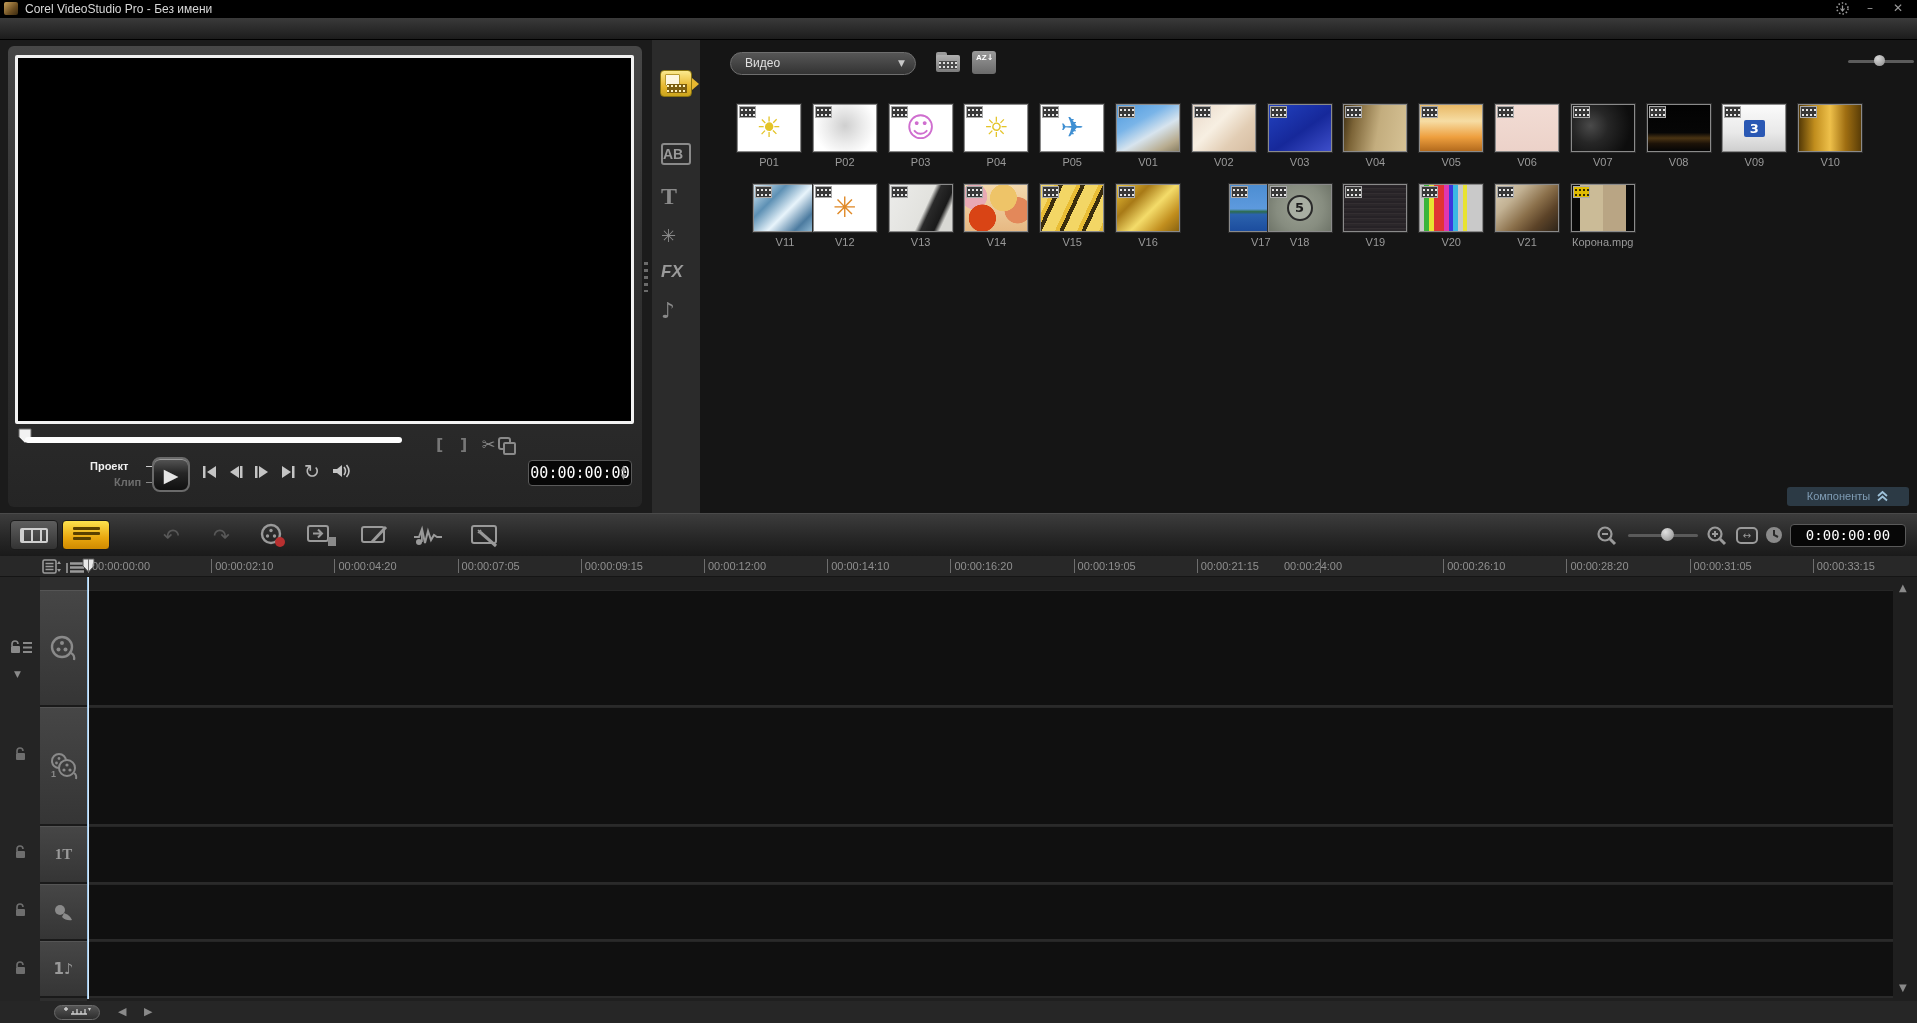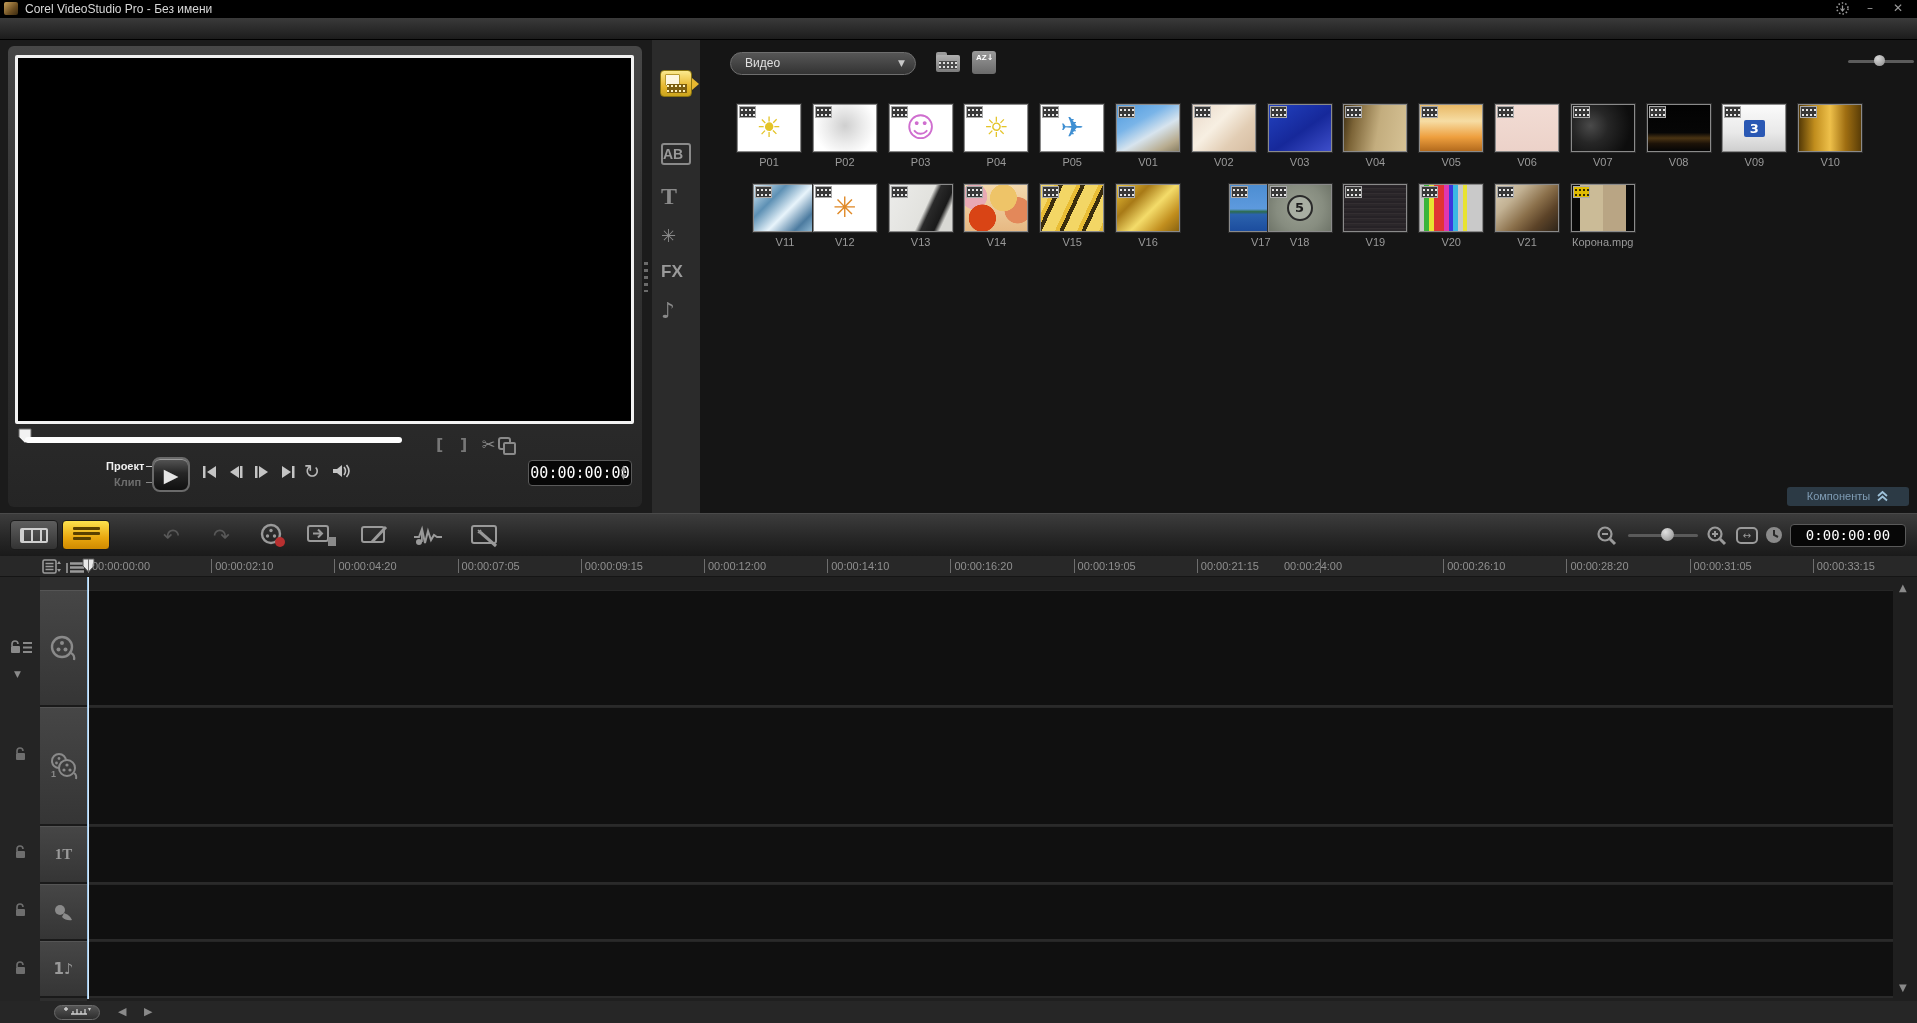--- a/index.html
+++ b/index.html
@@ -80,7 +80,7 @@
     width:30px; height:22px; line-height:19px; }
   .t-ico { top:143px; font-family:"Liberation Serif",serif; font-size:24px; color:#8a8a8a; }
   .gfx-ico { top:185px; font-size:18px; color:#8a8a8a; font-family:"DejaVu Sans",sans-serif;}
-  .fx-ico { top:222px; font-size:17px; color:#9a9a9a; }
+  .fx-ico { top:222px; font-size:17px; font-style:italic; color:#9a9a9a; }
   .note-ico { top:258px; font-size:22px; color:#8a8a8a; font-family:"DejaVu Sans",sans-serif;}
 
   .lib-top { left:48px; top:0; width:1217px; height:48px; }

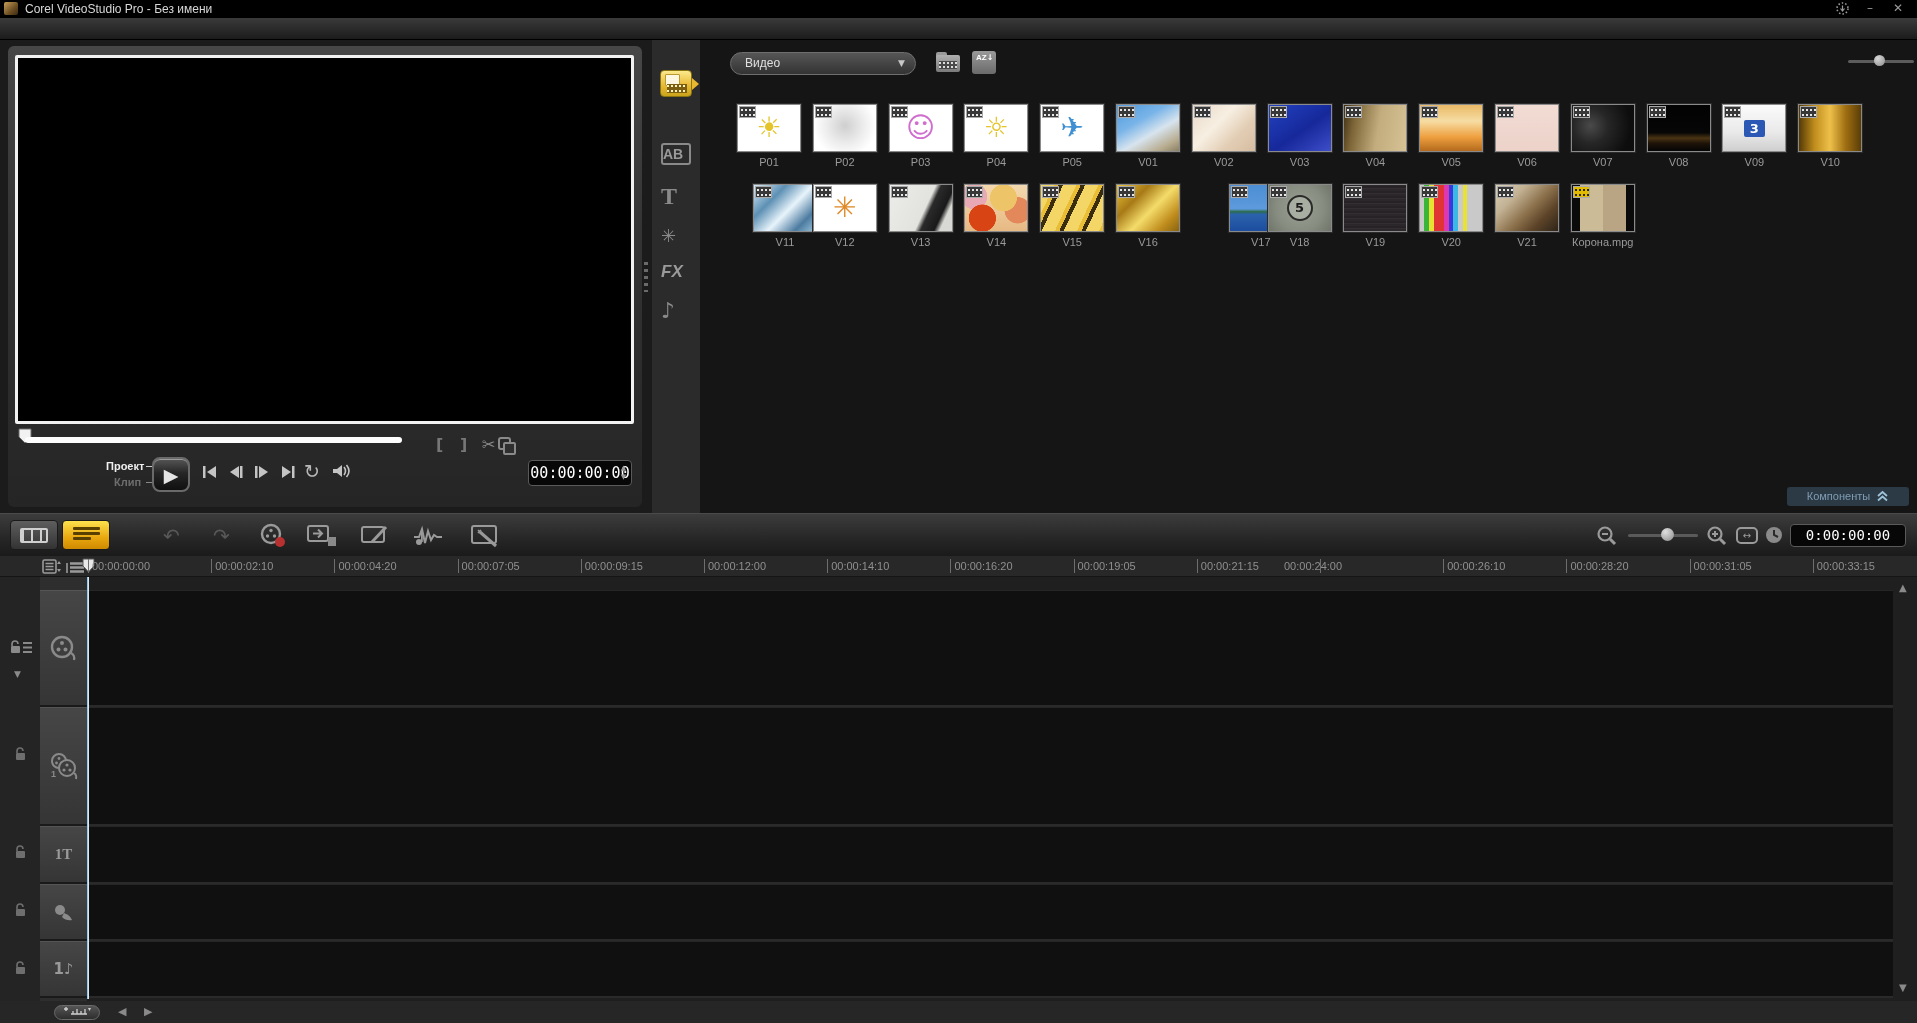--- a/index.html
+++ b/index.html
@@ -216,7 +216,7 @@
     </div>
     <div class="abs scrub-bar"></div>
 
-    <div class="abs pv-lbl" style="left:98px;top:414px;color:#f0f0f0;">Проект</div>
+    <div class="abs pv-lbl" style="left:82px;top:414px;color:#f0f0f0;">Проект</div>
     <div class="abs pv-line" style="left:138px;top:420px;width:8px;background:#ccc;"></div>
     <div class="abs pv-lbl" style="left:106px;top:430px;color:#6e6e6e;">Клип</div>
     <div class="abs pv-line" style="left:138px;top:436px;width:8px;"></div>

